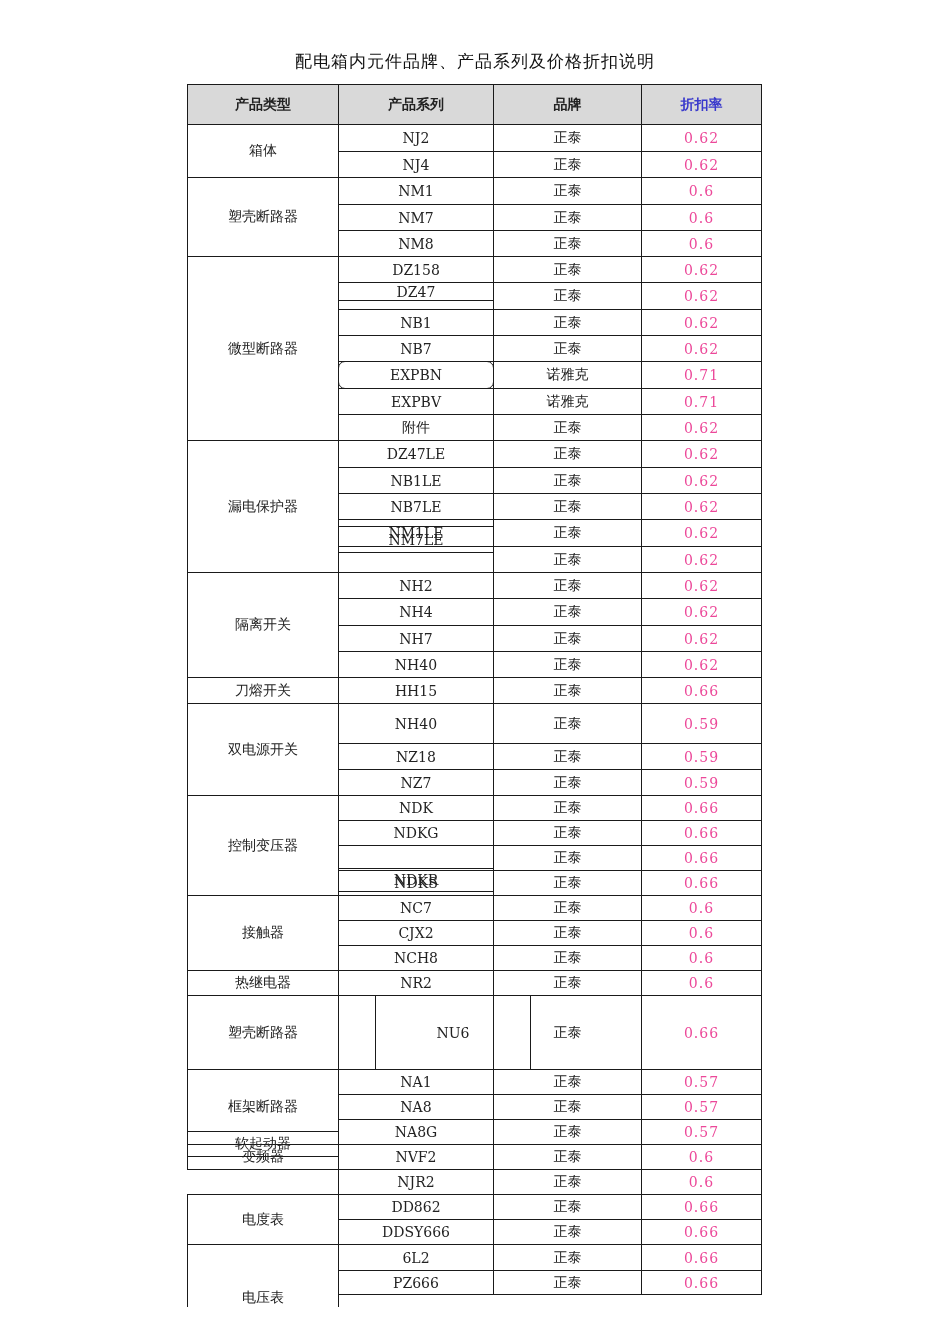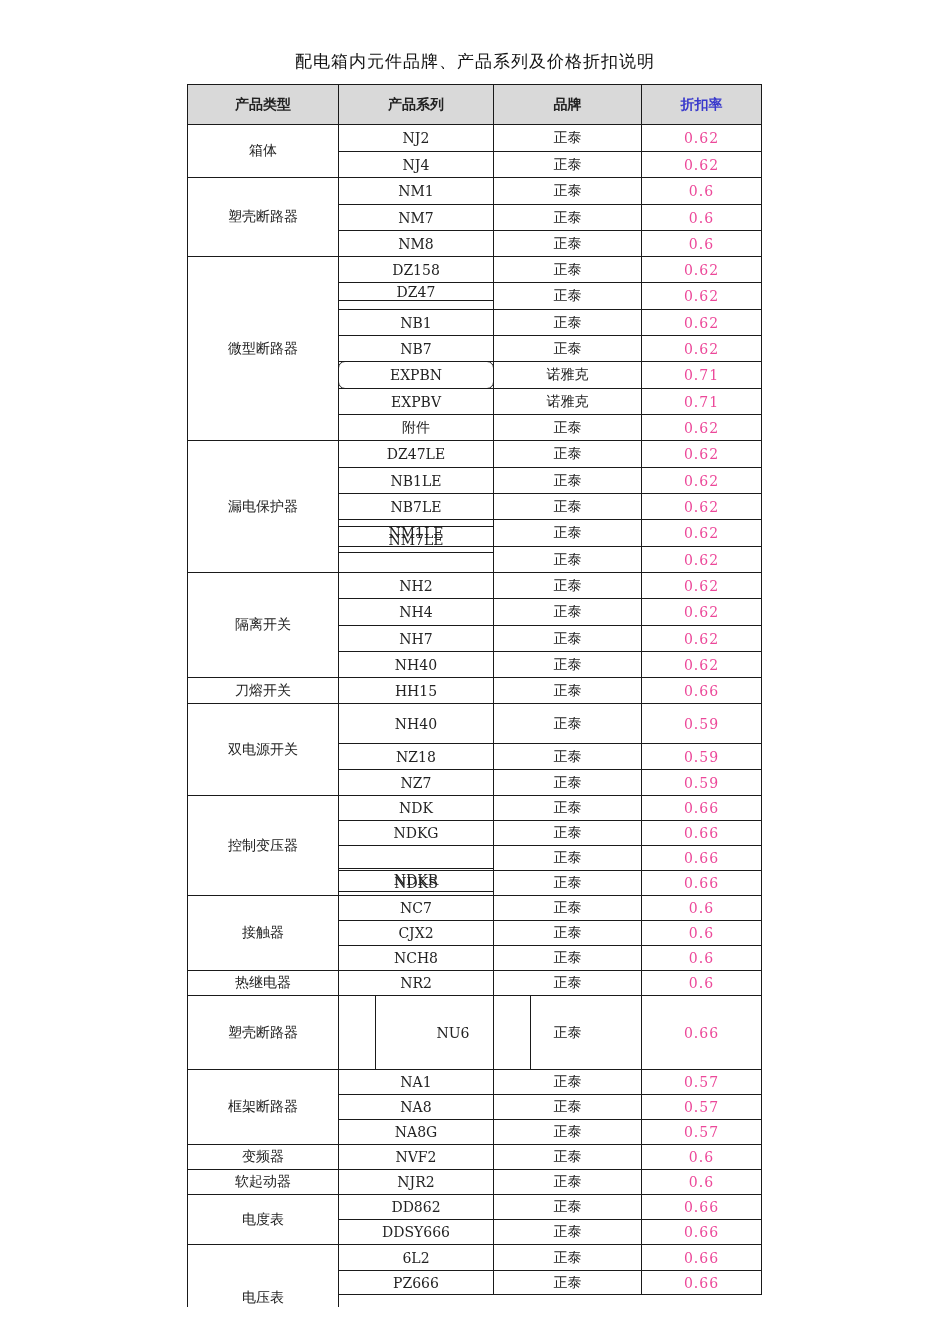--- a/index.html
+++ b/index.html
@@ -154,7 +154,7 @@
     <div class="cell ser" style="left: 151px; top: 1060px; width: 156px; height: 26px;">NVF2</div>
     <div class="cell ser" style="left: 306px; top: 1060px; width: 149px; height: 26px;">正泰</div>
     <div class="cell ser val" style="left: 454px; top: 1060px; width: 121px; height: 26px;">0.6</div>
-    <div class="cell ser" style="left: 0px; top: 1085px; width: 152px; height: 26px;">软起动器</div>
+    <div class="cell ser" style="left: 0px; top: 1047px; width: 152px; height: 26px;">软起动器</div>
     <div class="cell ser" style="left: 151px; top: 1085px; width: 156px; height: 26px;">NJR2</div>
     <div class="cell ser" style="left: 306px; top: 1085px; width: 149px; height: 26px;">正泰</div>
     <div class="cell ser val" style="left: 454px; top: 1085px; width: 121px; height: 26px;">0.6</div>

